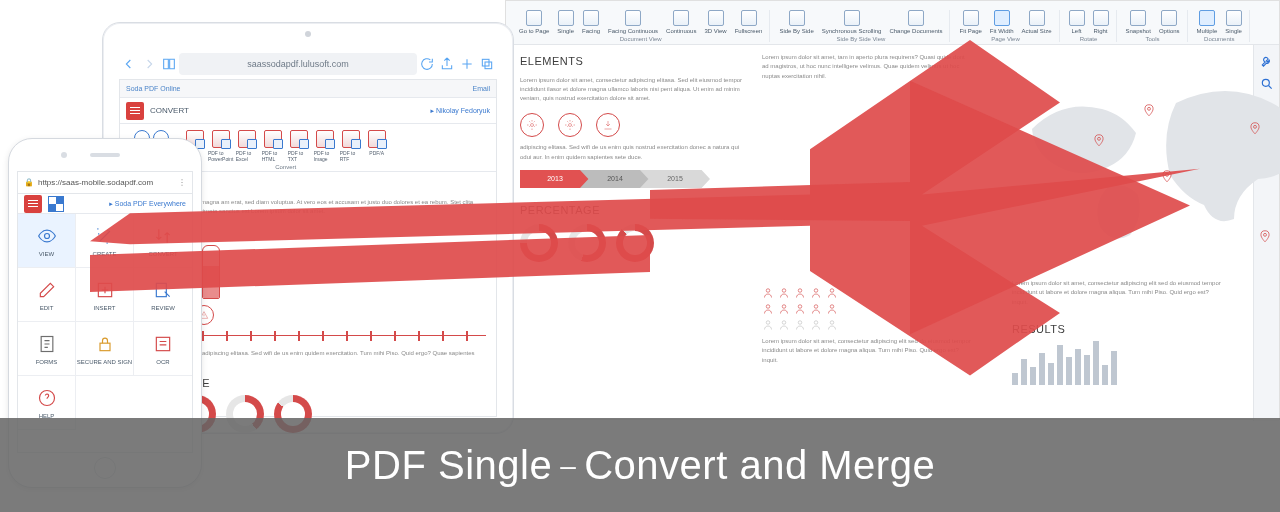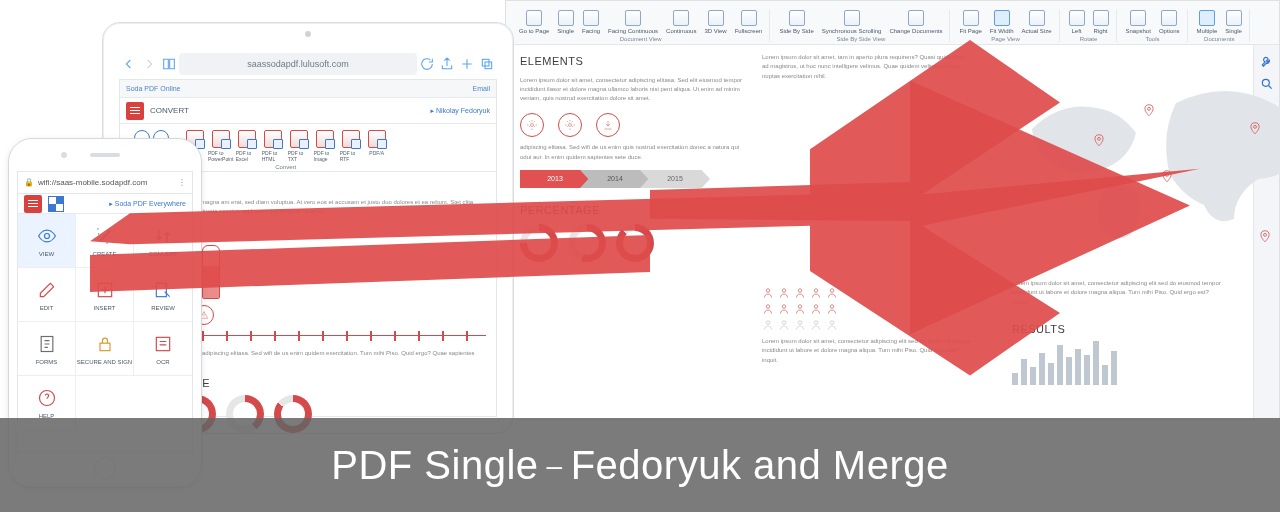--- a/index.html
+++ b/index.html
@@ -551,7 +551,7 @@
     <div class="phone-screen">
       <div class="paddr">
         <span class="lock">🔒</span>
-        <span>wifi://saas-mobile.sodapdf.com</span>
+        <span>https://saas-mobile.sodapdf.com</span>
         <span class="dots">⋮</span>
       </div>
       <div class="prow">

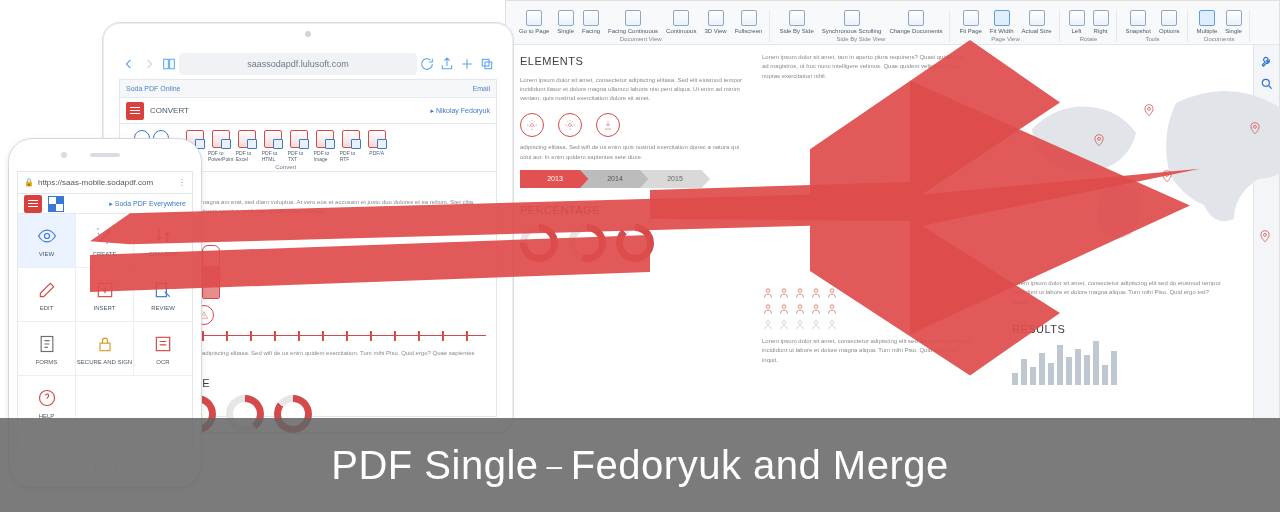--- a/index.html
+++ b/index.html
@@ -668,7 +668,7 @@
 
   <div class="caption">
     <span>
-      <span>PDF Single</span><span class="dash">–</span><span>Fedoryuk and Merge</span>
+      <span>PDF Single</span><span class="dash">–</span><span>Convert and Merge</span>
     </span>
   </div>
 </div>

